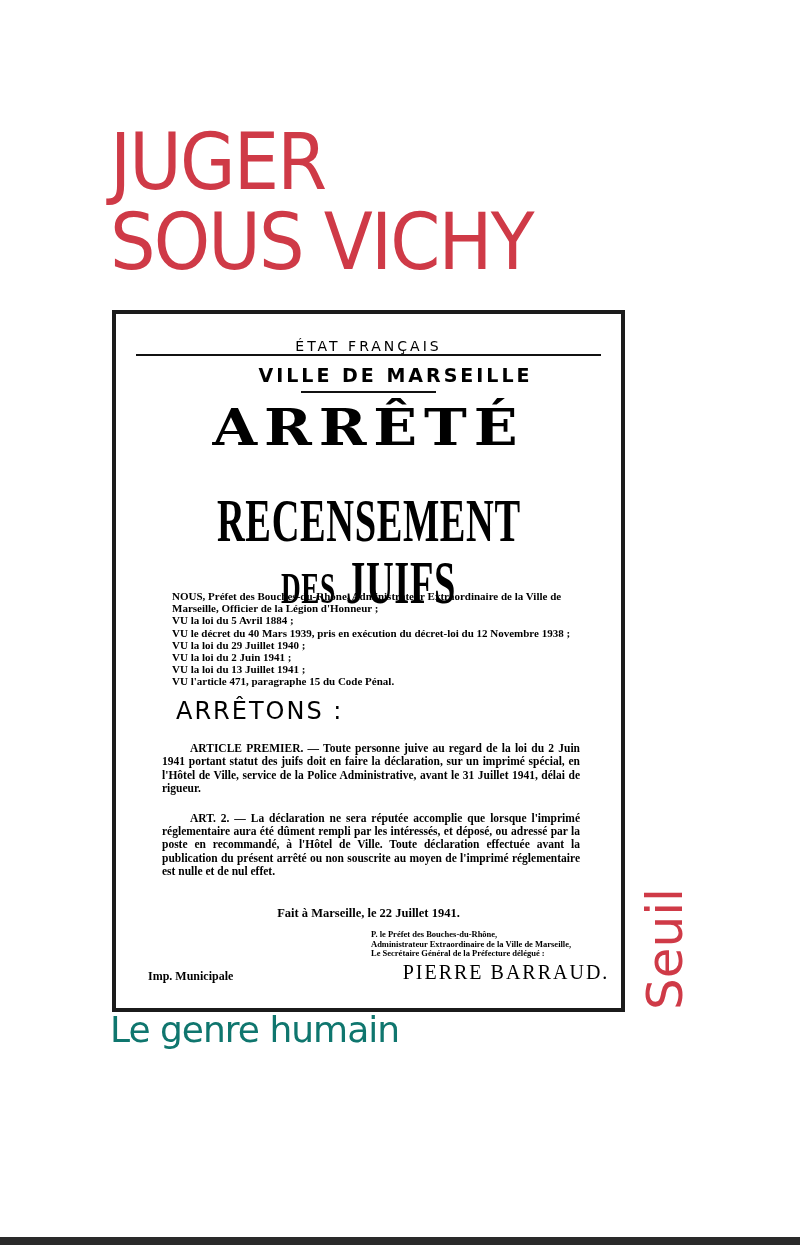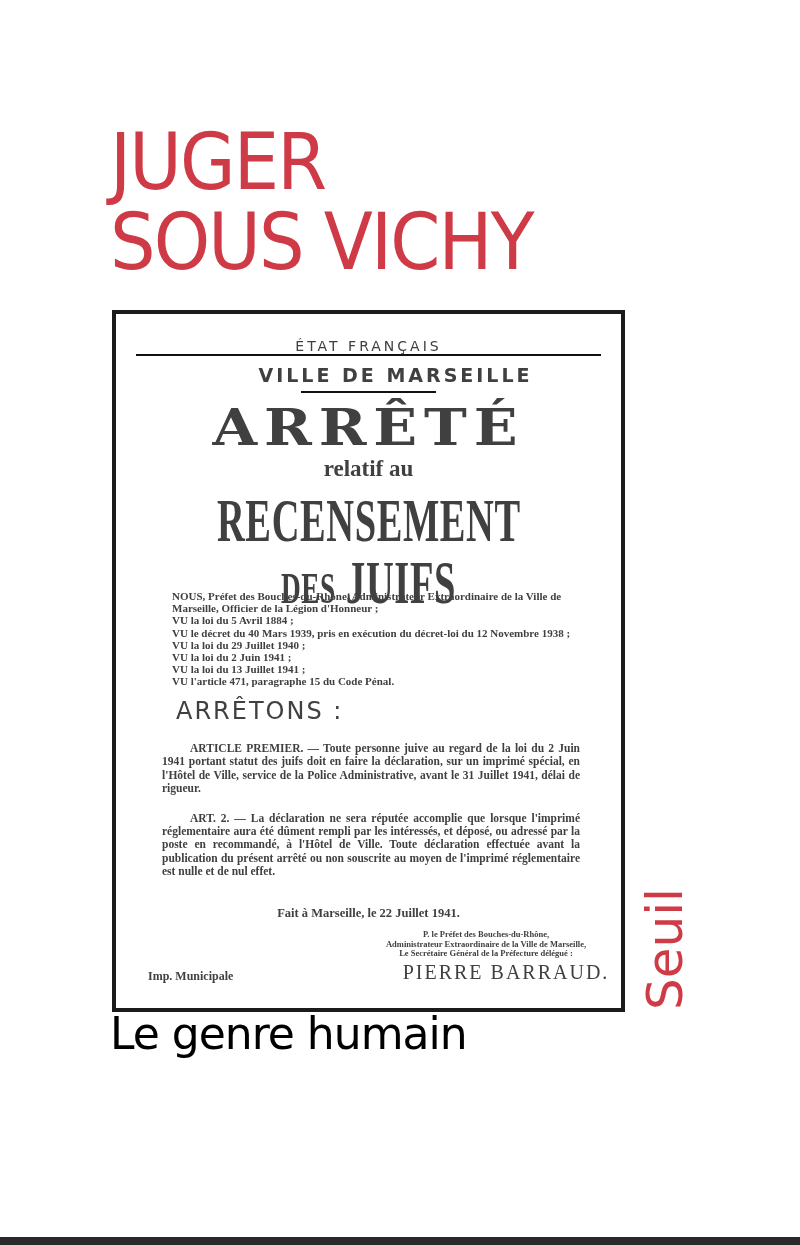--- a/index.html
+++ b/index.html
@@ -36,7 +36,7 @@
     width:505px; height:694px;
     border:4px solid #1b1b1b;
     background:#fff;
-    font-family:"Liberation Serif", serif; color:#404040;
+    font-family:"Liberation Serif", serif; color:#000000;
   }
   .pc { position:absolute; left:0; width:505px; text-align:center; }
   .etat {

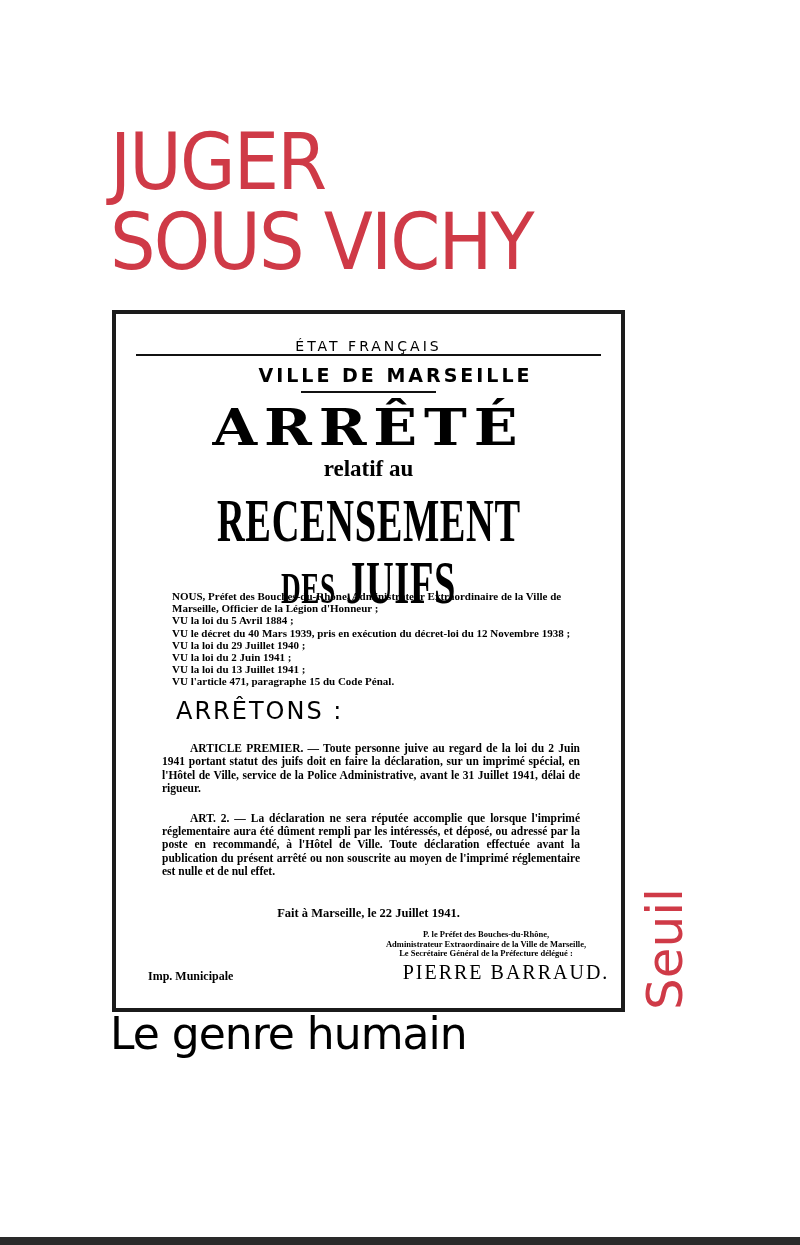--- a/index.html
+++ b/index.html
@@ -96,7 +96,6 @@
   <div class="pc ville">VILLE DE MARSEILLE</div>
   <div class="rule2"></div>
   <div class="pc arrete">ARRÊTÉ</div>
-  <div class="pc relatif">relatif au</div>
   <div class="pc recens">
     <span>RECENSEMENT</span>
     <span class="small">DES</span>

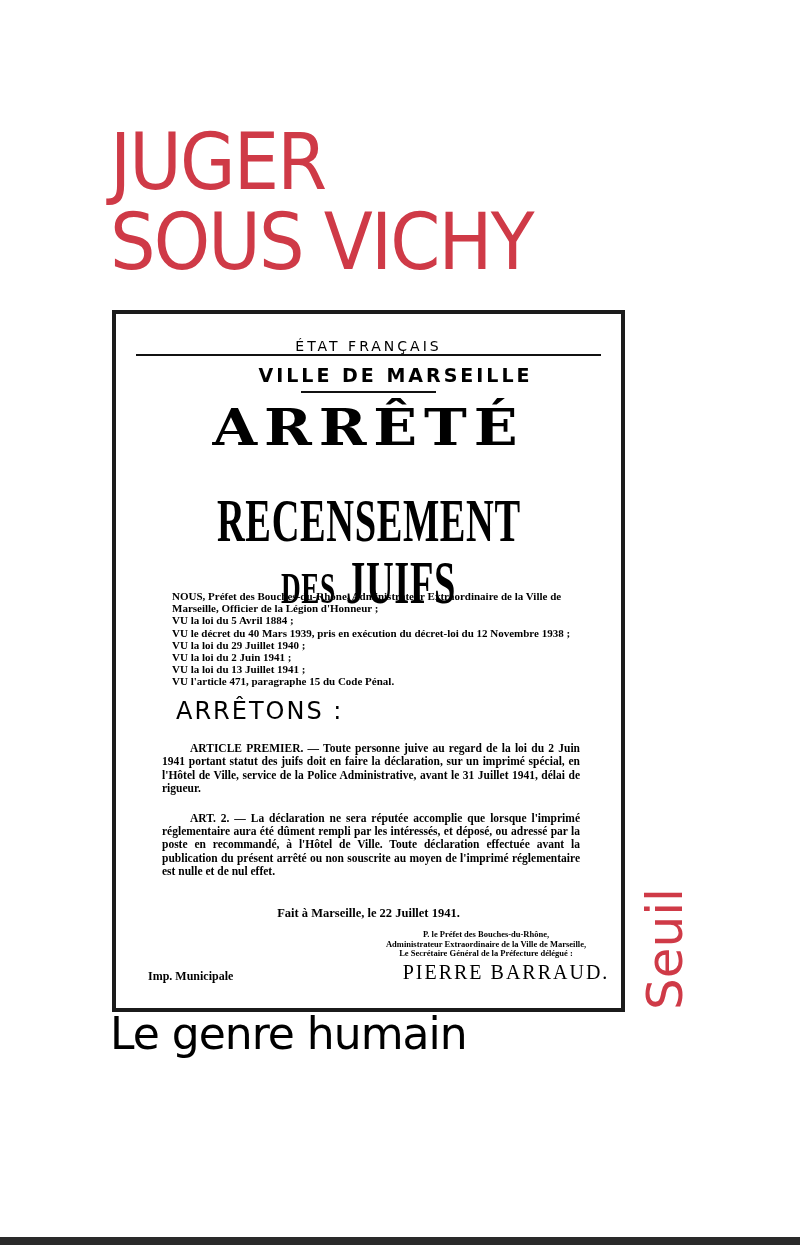--- a/index.html
+++ b/index.html
@@ -73,7 +73,7 @@
   .articles p { margin:16px; text-indent:28px; }
   .fait { top:592px; font-size:12.5px; font-weight:bold; }
   .sign-block {
-    position:absolute; left:255px; top:616px; width:230px; text-align:center;
+    position:absolute; left:255px; top:616px; width:230px; text-align:left;
     font-size:8.5px; line-height:9.5px; font-weight:bold;
   }
   .signature {

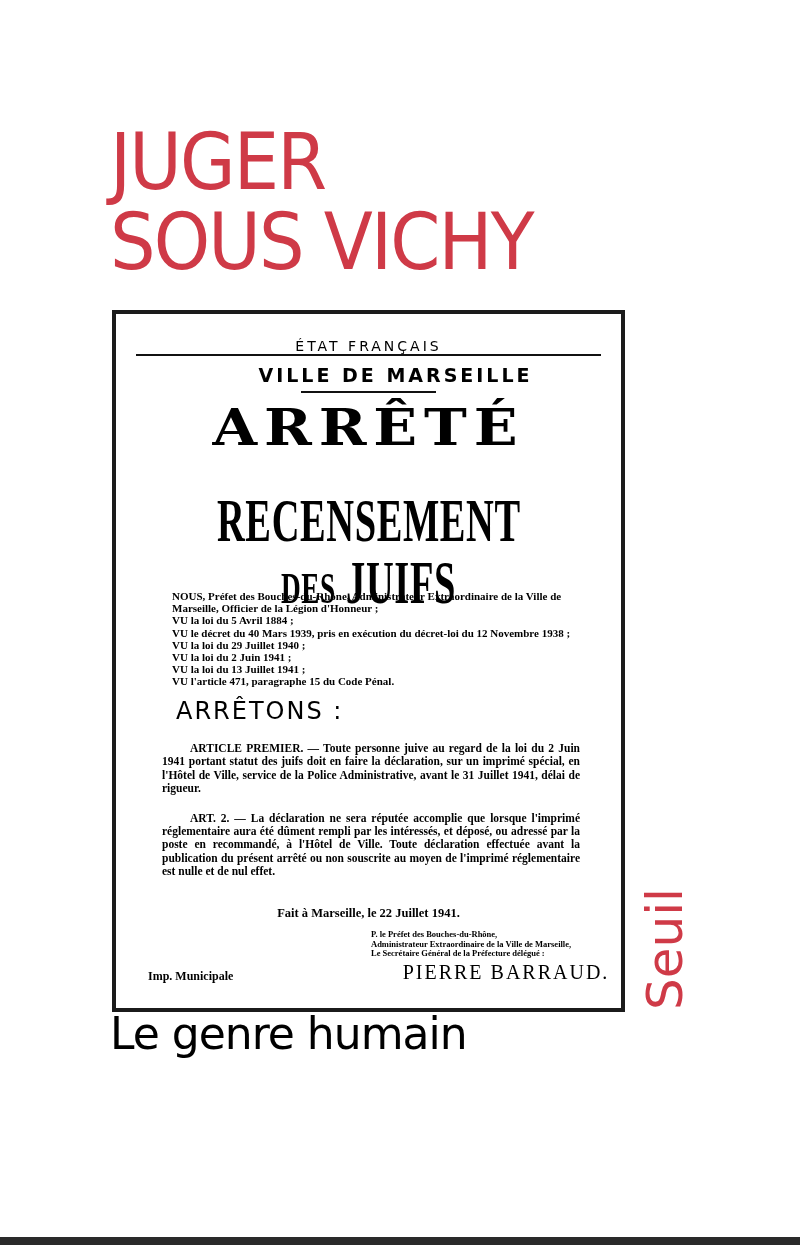--- a/index.html
+++ b/index.html
@@ -19,7 +19,7 @@
   .series {
     position:absolute; left:110px; top:1012px;
     font-family:"DejaVu Sans", sans-serif;
-    color:#000000; font-size:44px; line-height:1;
+    color:#0f766e; font-size:36px; line-height:1;
     letter-spacing:-1px;
   }
   .publisher {

